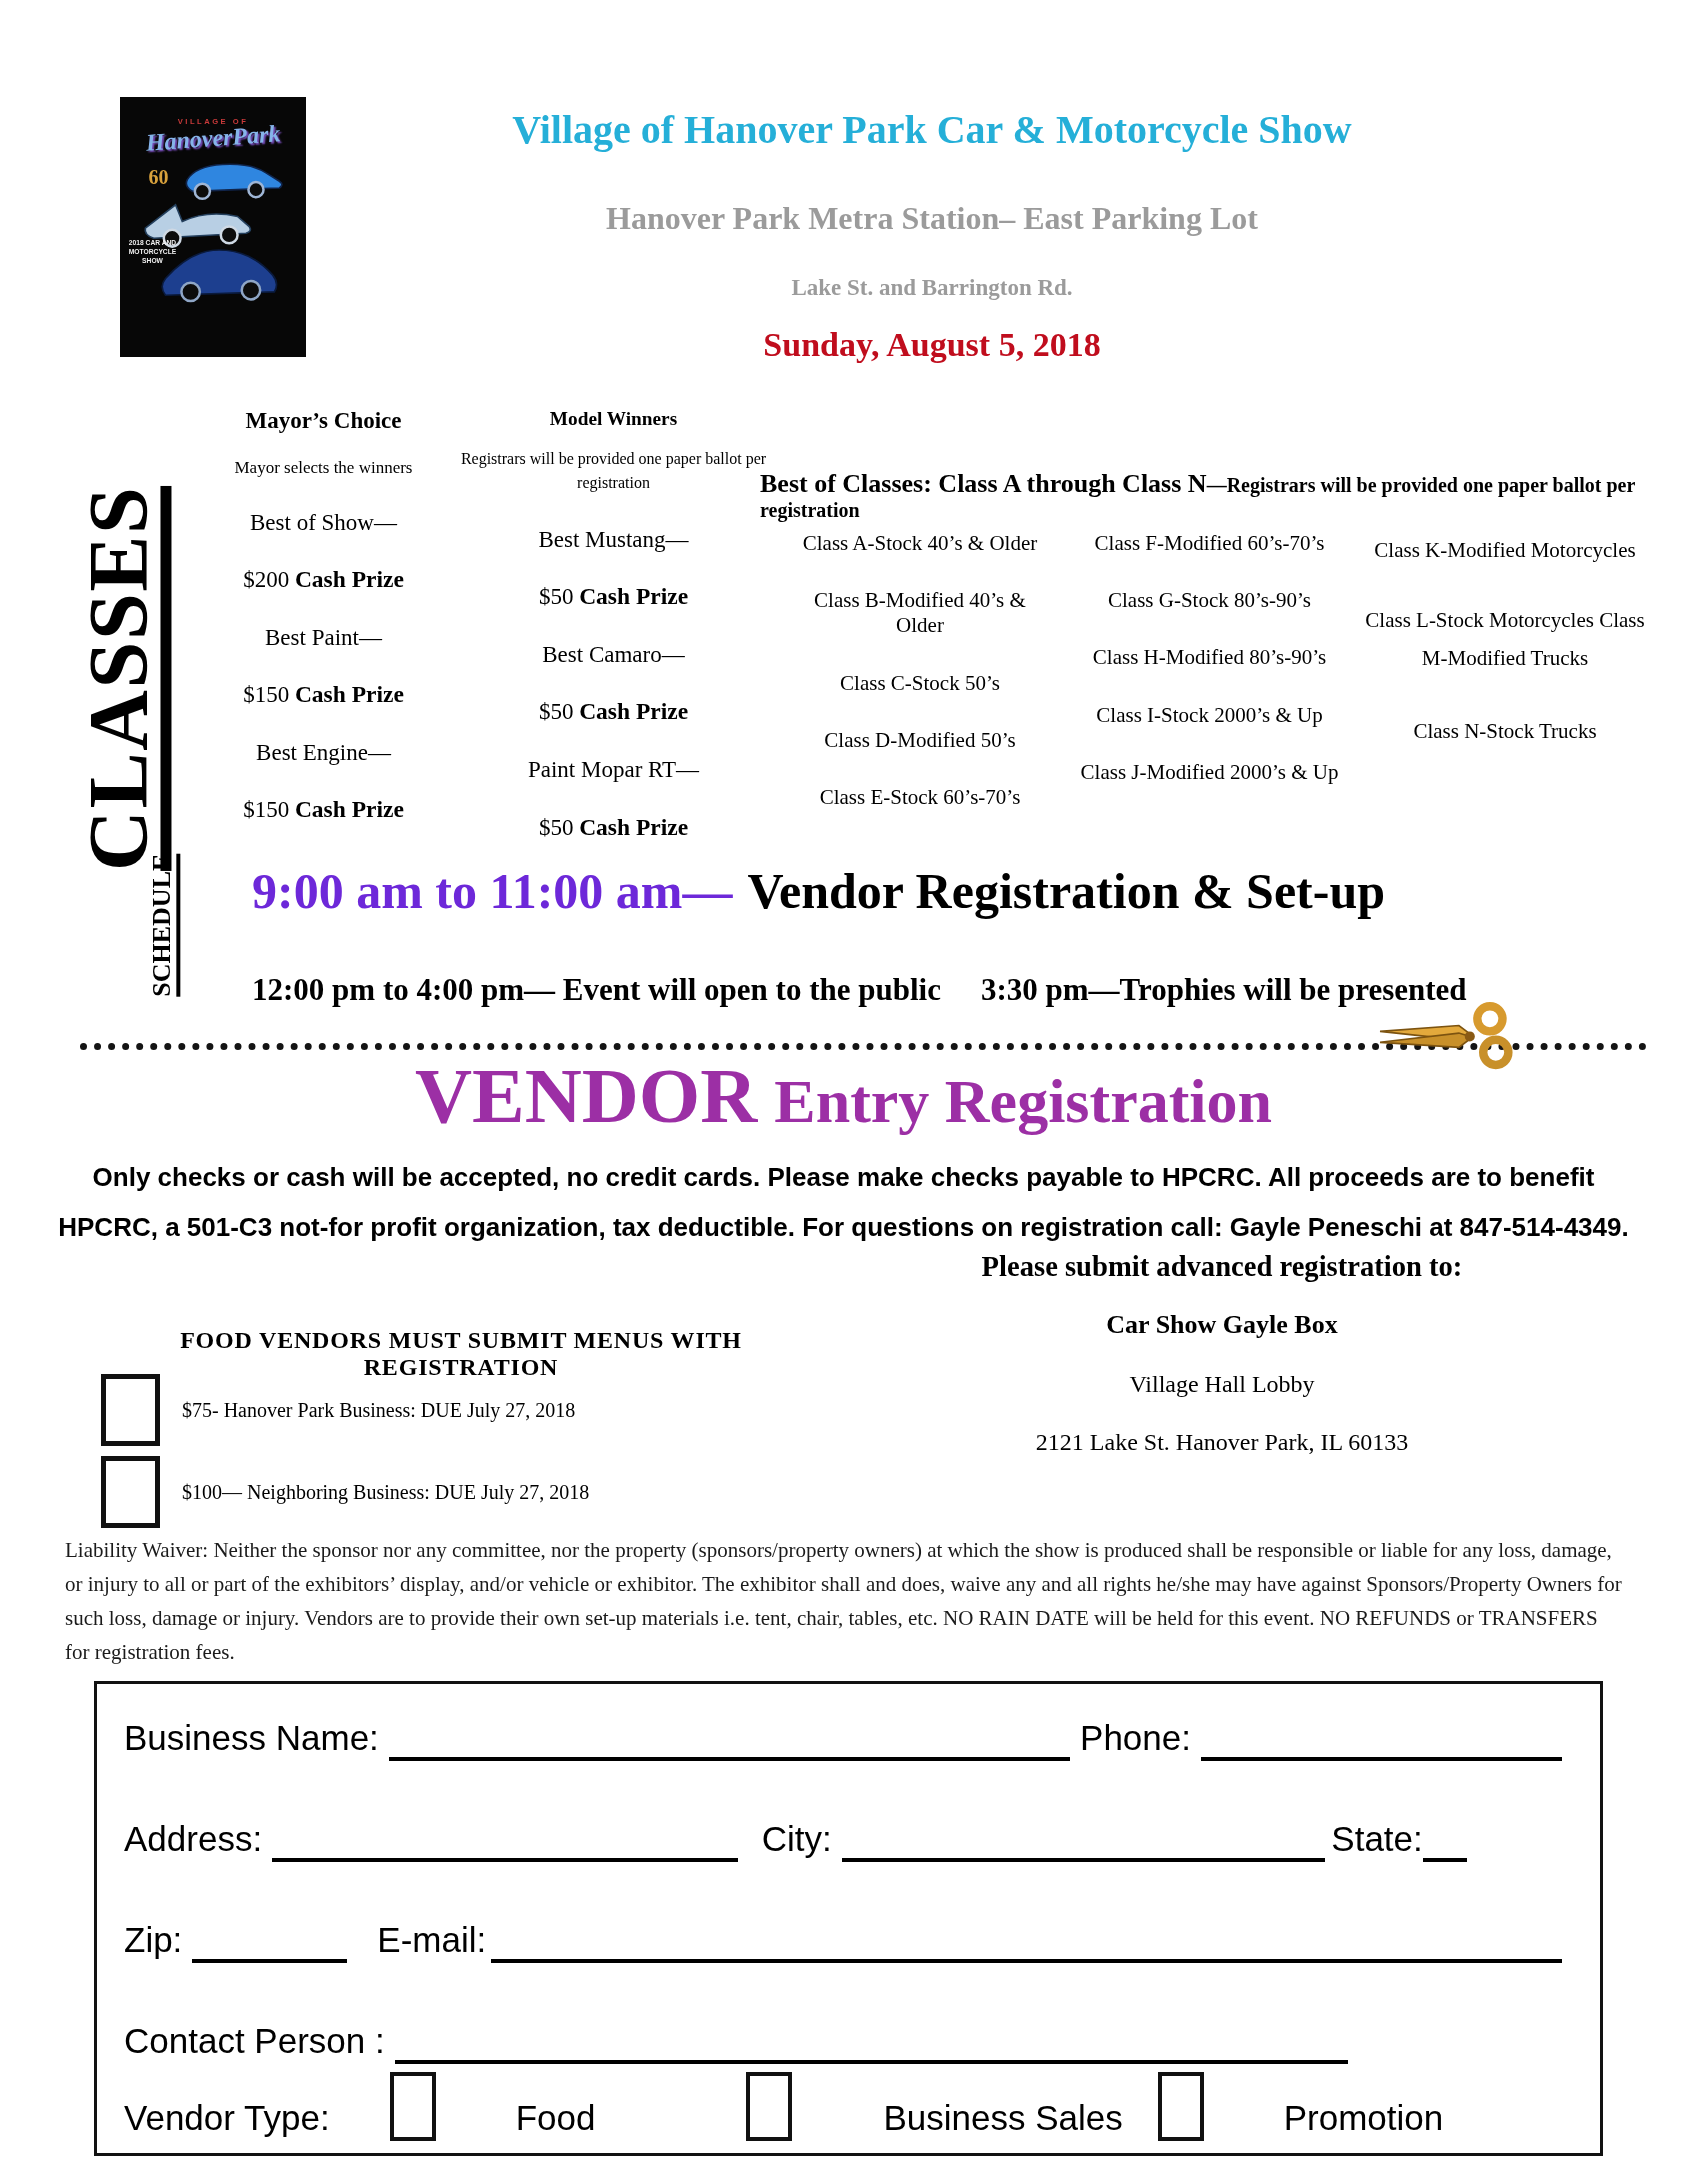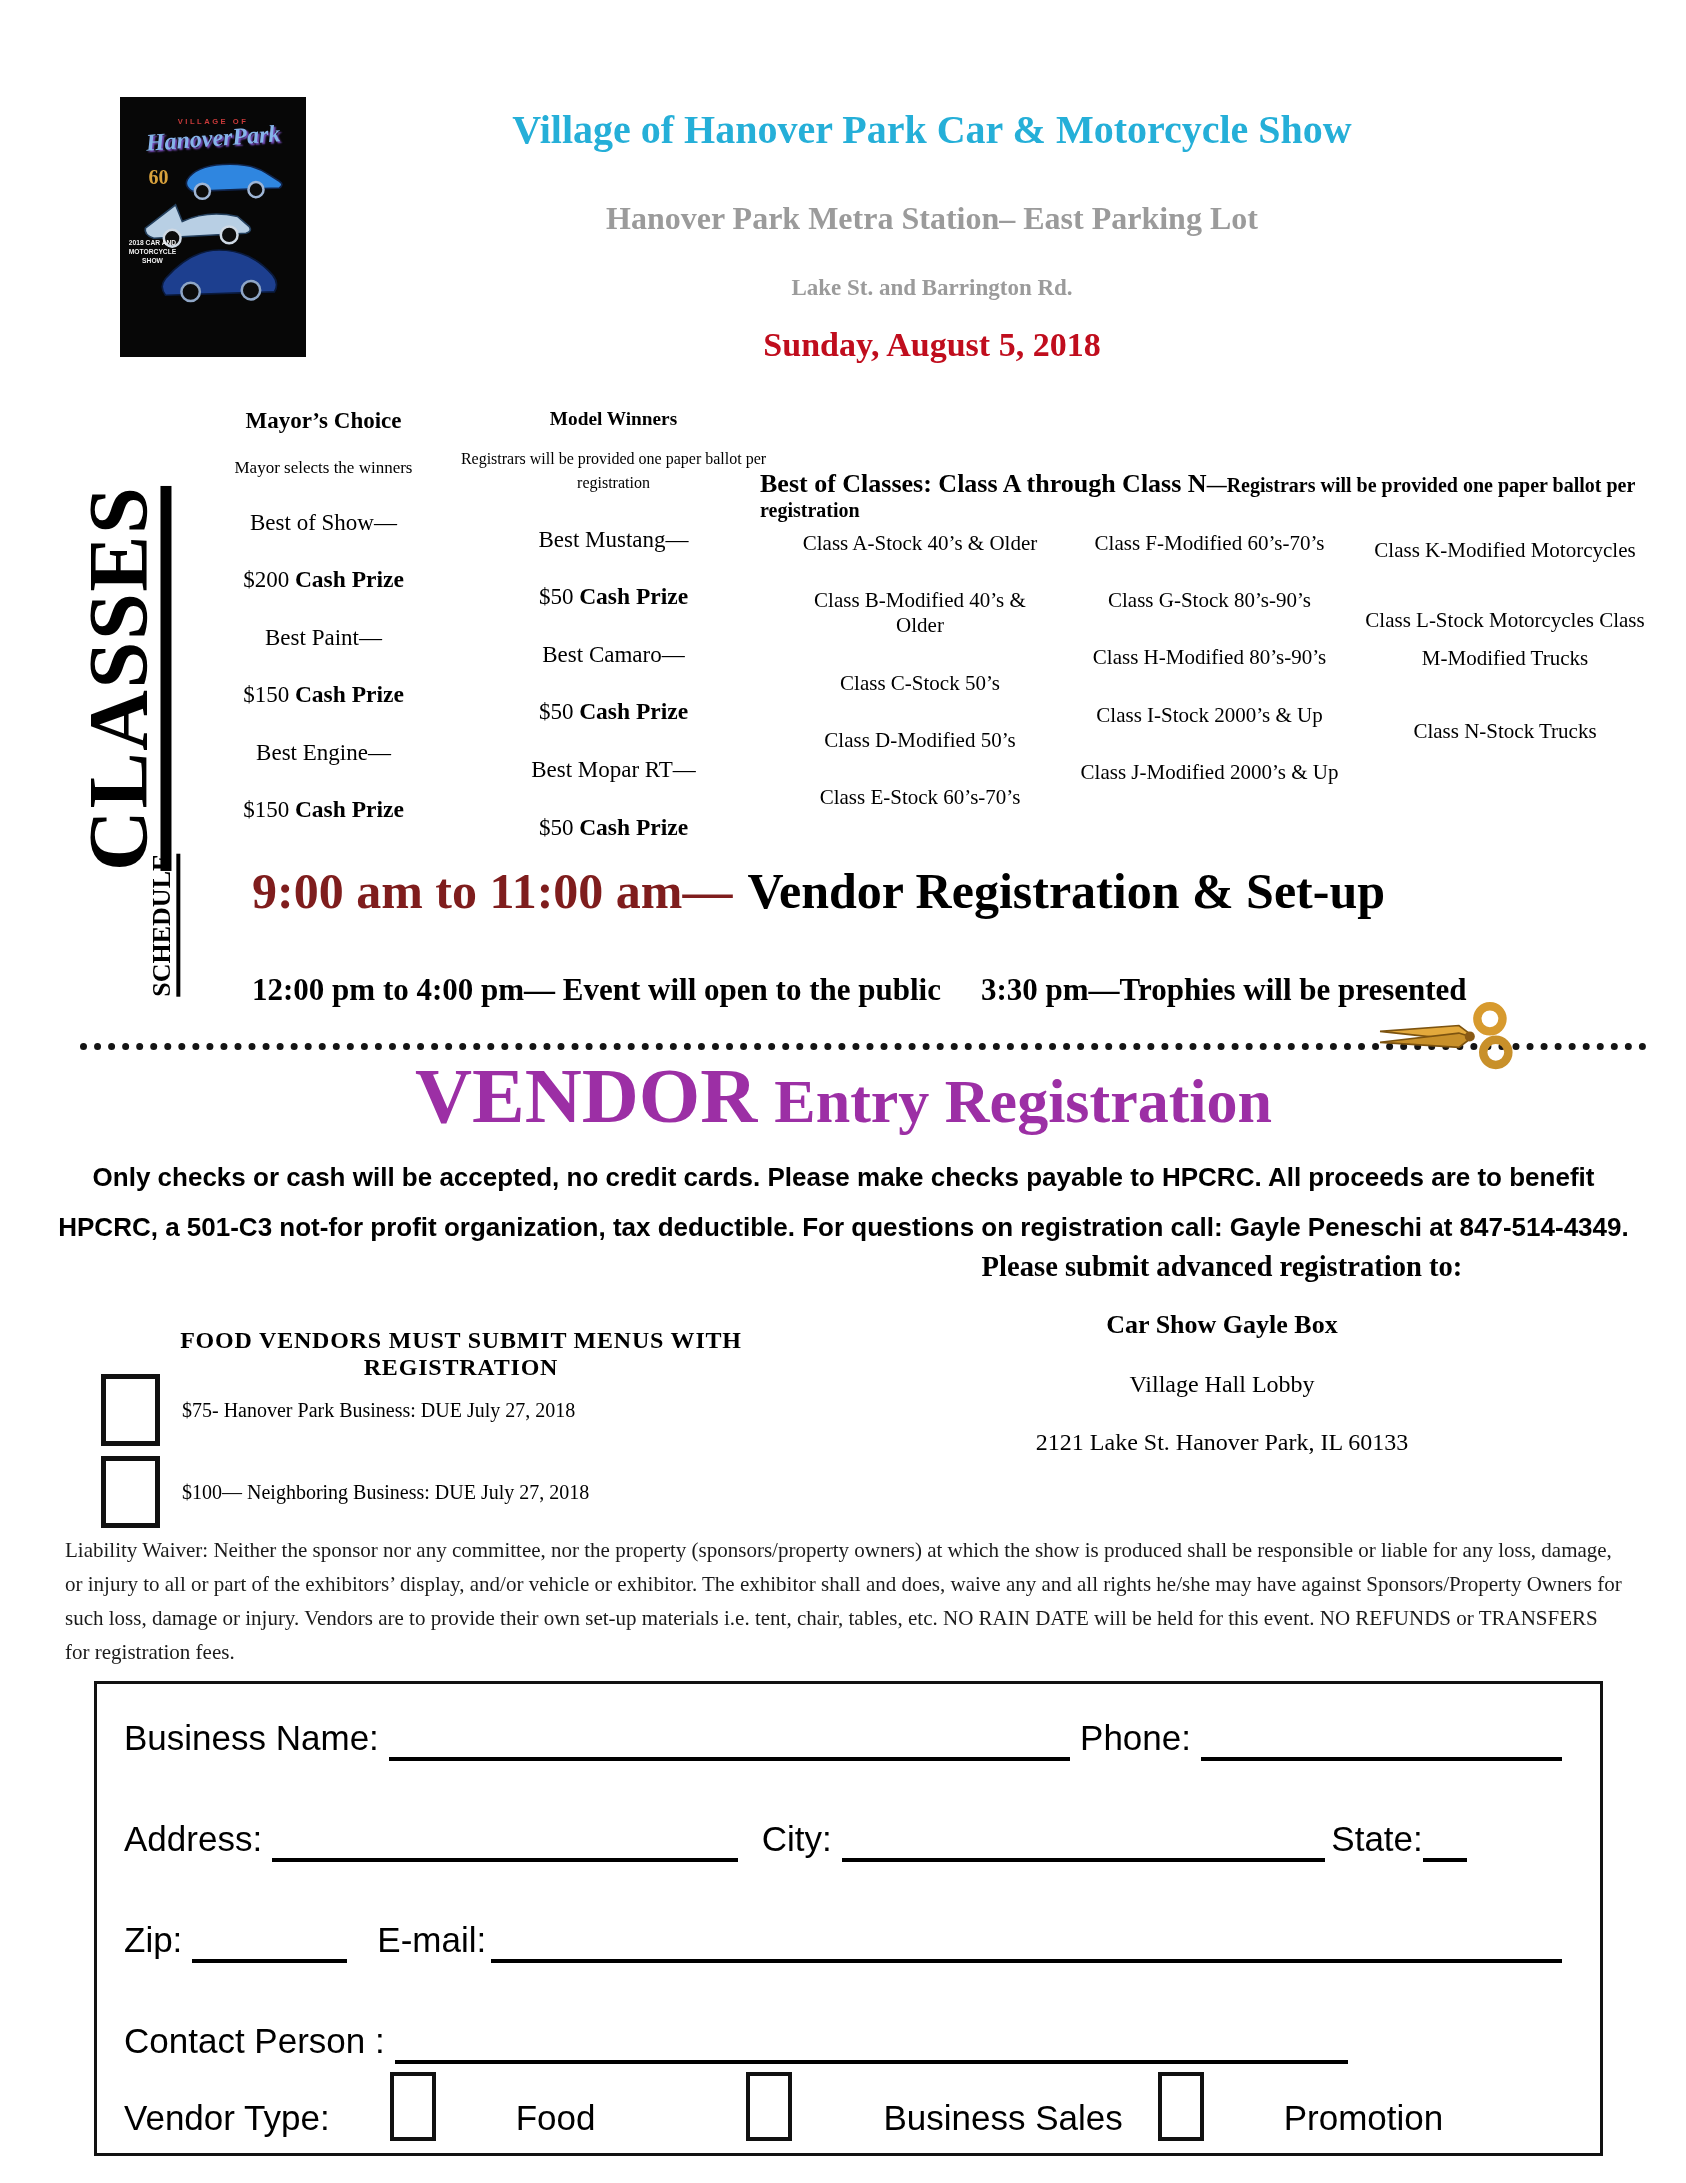--- a/index.html
+++ b/index.html
@@ -155,7 +155,7 @@
     <div class="award"><span>$50</span> <b>Cash Prize</b></div>
     <div class="award">Best Camaro—</div>
     <div class="award"><span>$50</span> <b>Cash Prize</b></div>
-    <div class="award">Best Mopar RT—</div>
+    <div class="award">Paint Mopar RT—</div>
     <div class="award"><span>$50</span> <b>Cash Prize</b></div>
   </div>
 

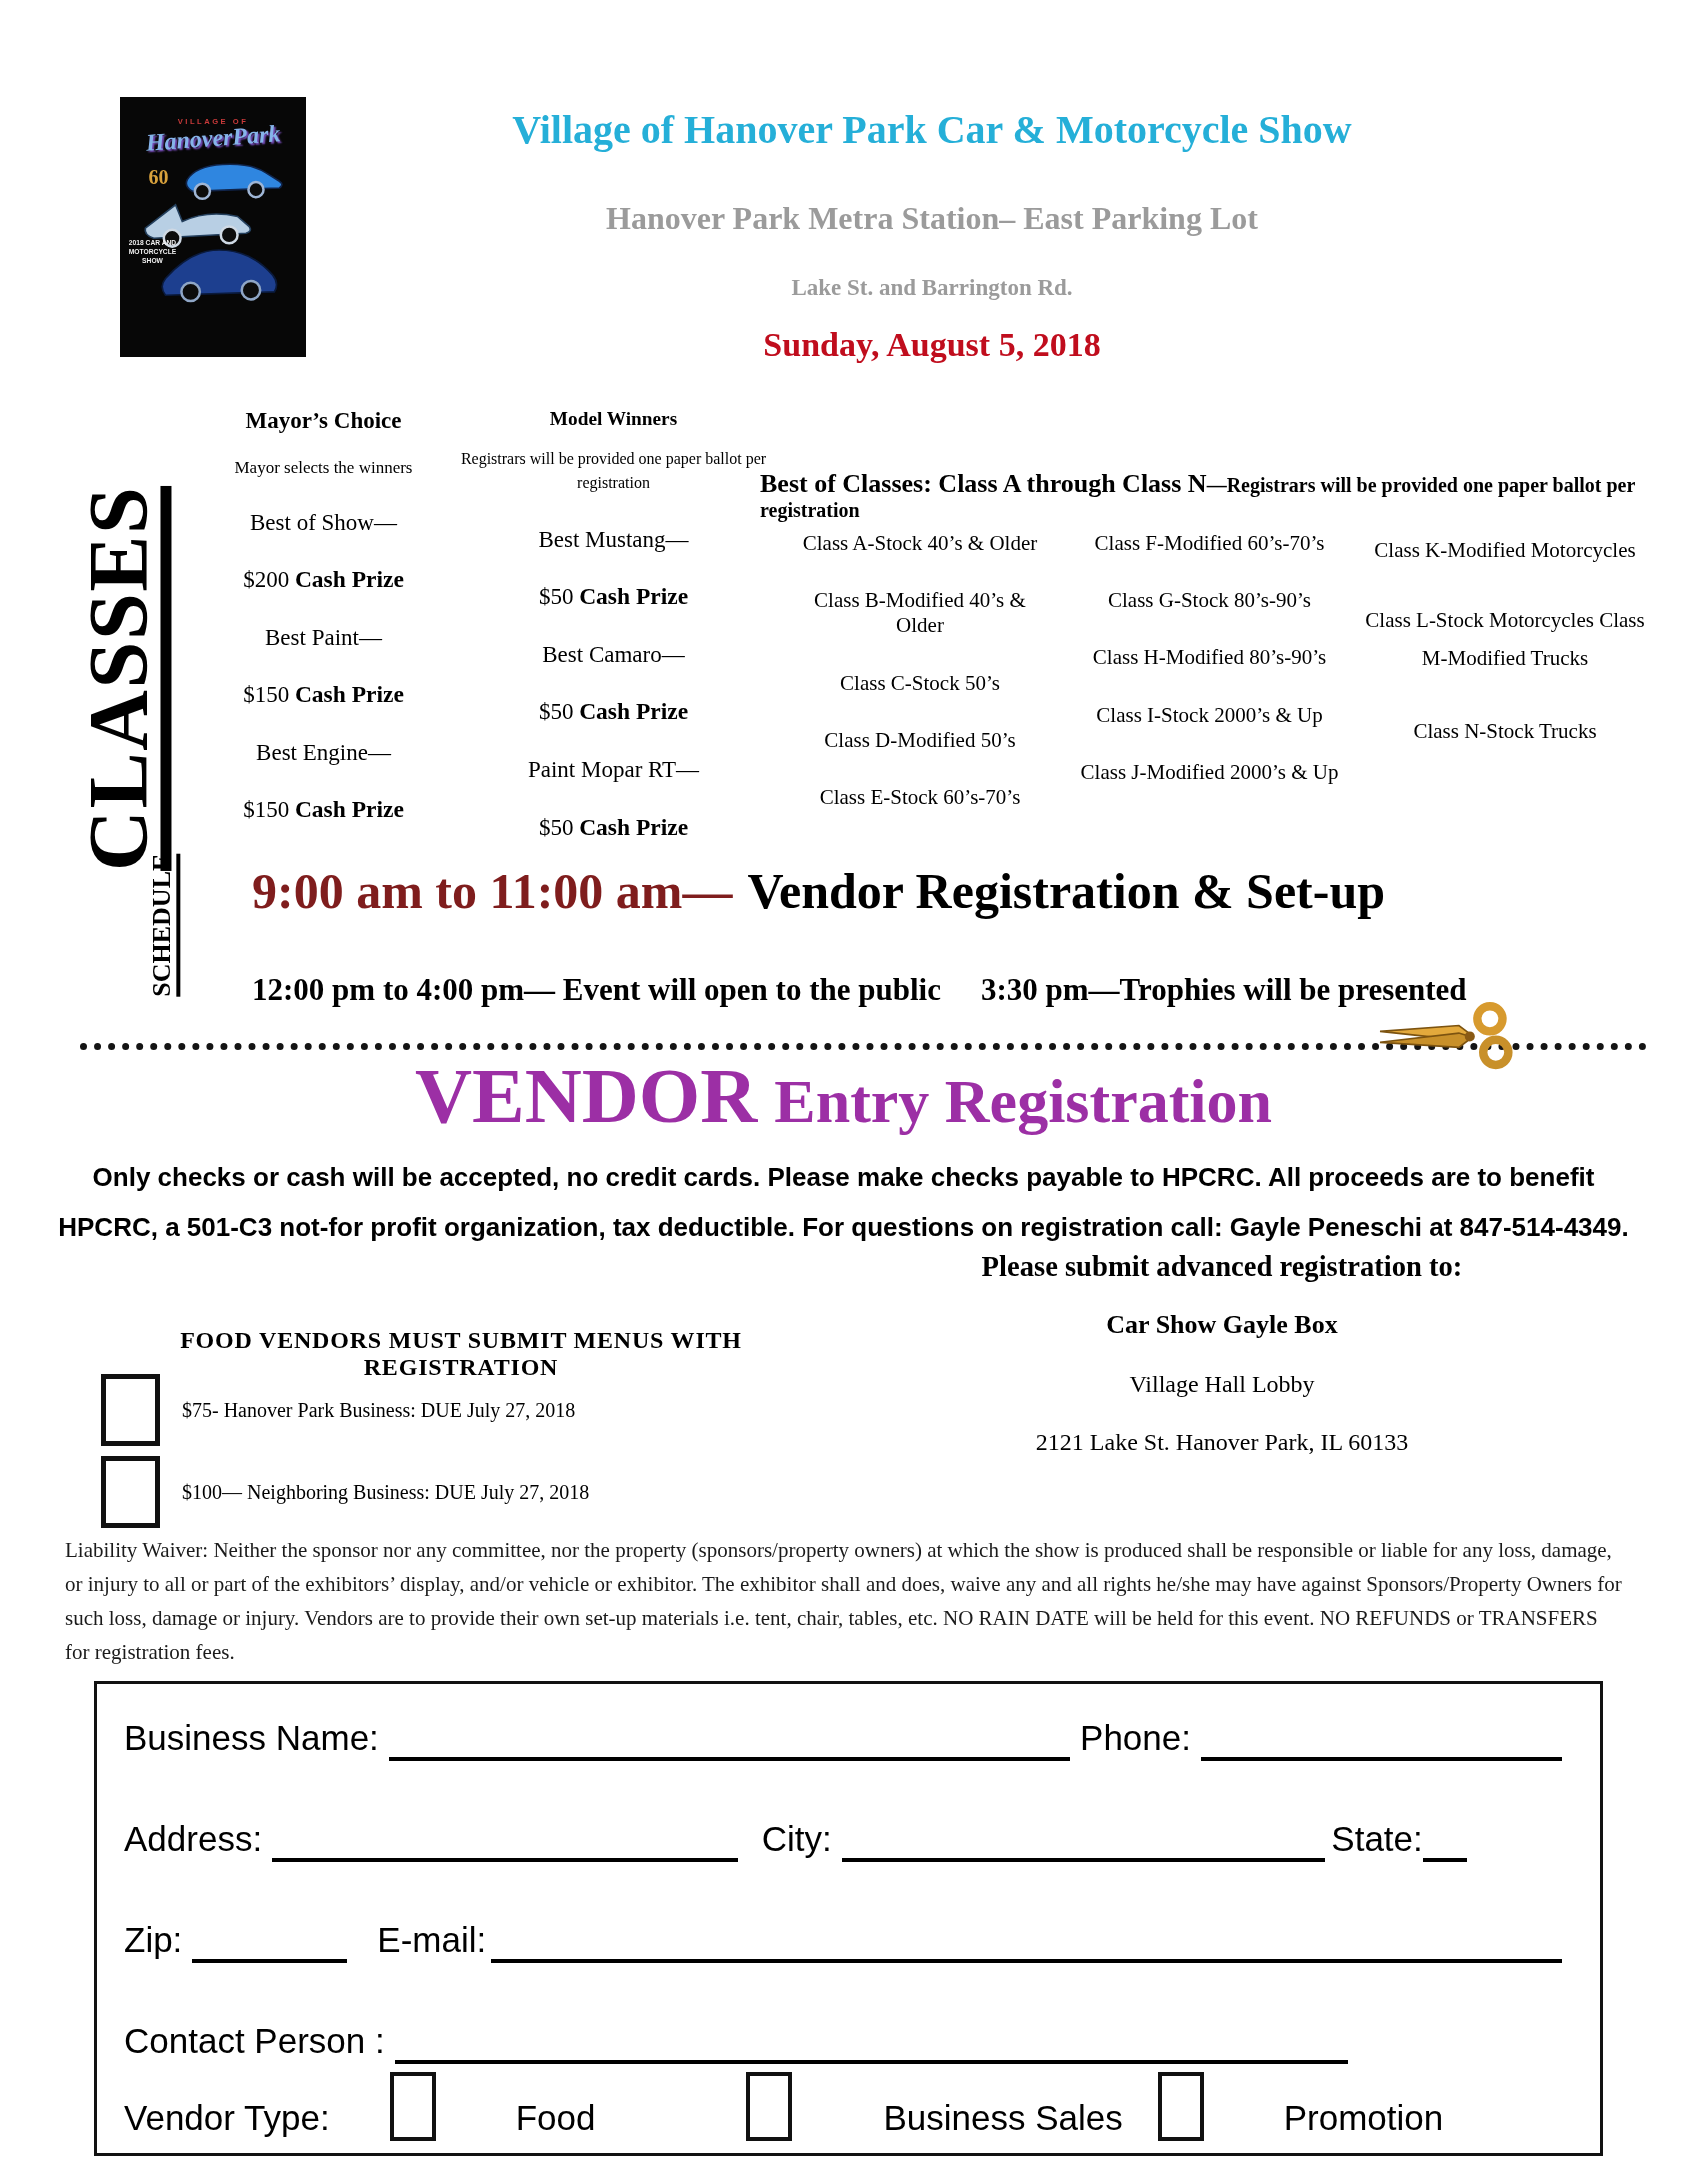--- a/index.html
+++ b/index.html
@@ -63,7 +63,7 @@
 
   
   #sched1{left:252px;top:862px;font-size:50px;font-weight:bold;white-space:nowrap;}
-  #sched1 .red{color:#7f1d1d;}
+  #sched1 .red{color:#6d28d9;}
   #sched1 .blk{margin-left:15px;}
   #sched2{left:252px;top:972px;font-size:31px;font-weight:bold;white-space:nowrap;}
   #sched2 .p2{margin-left:40px;}

